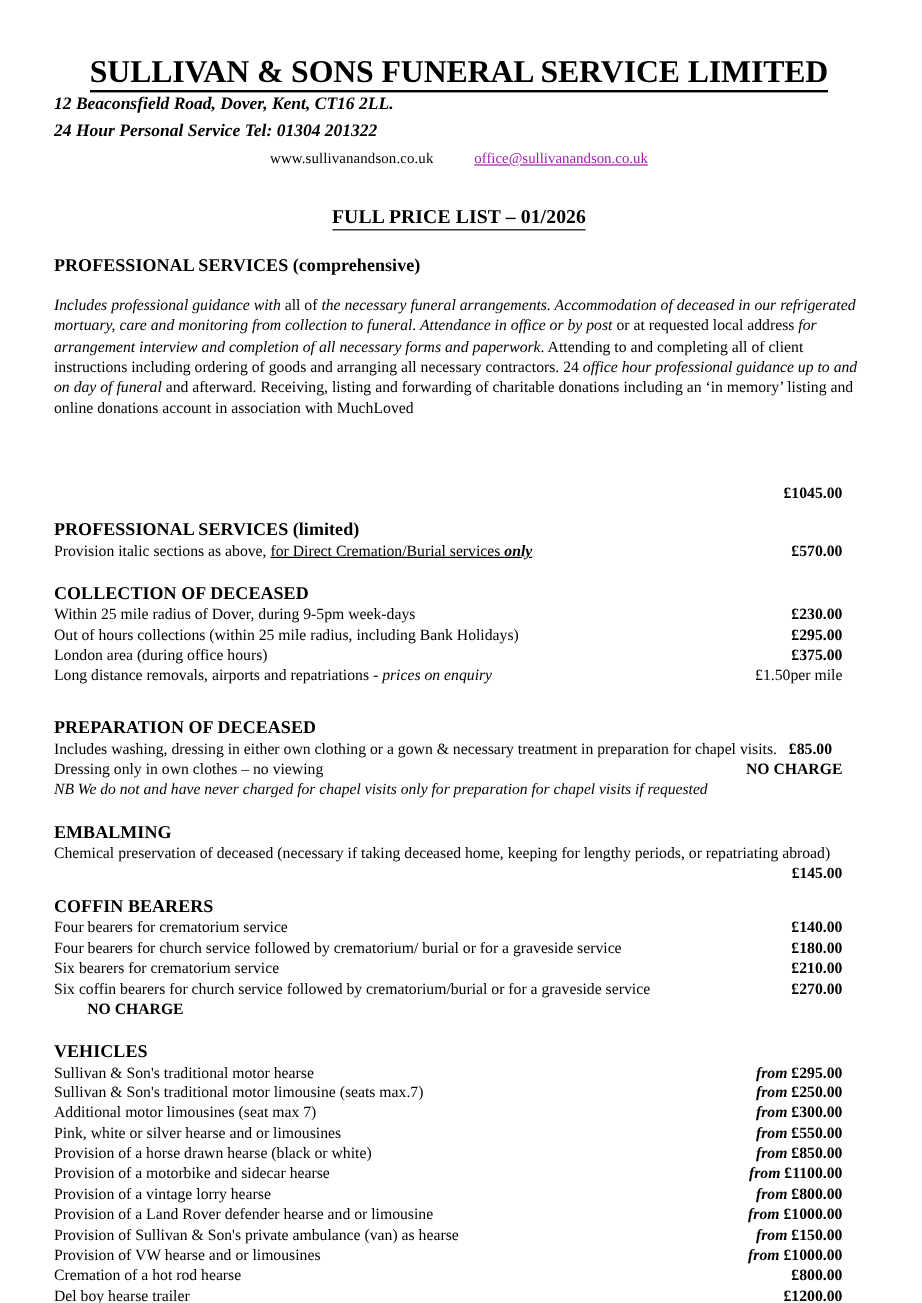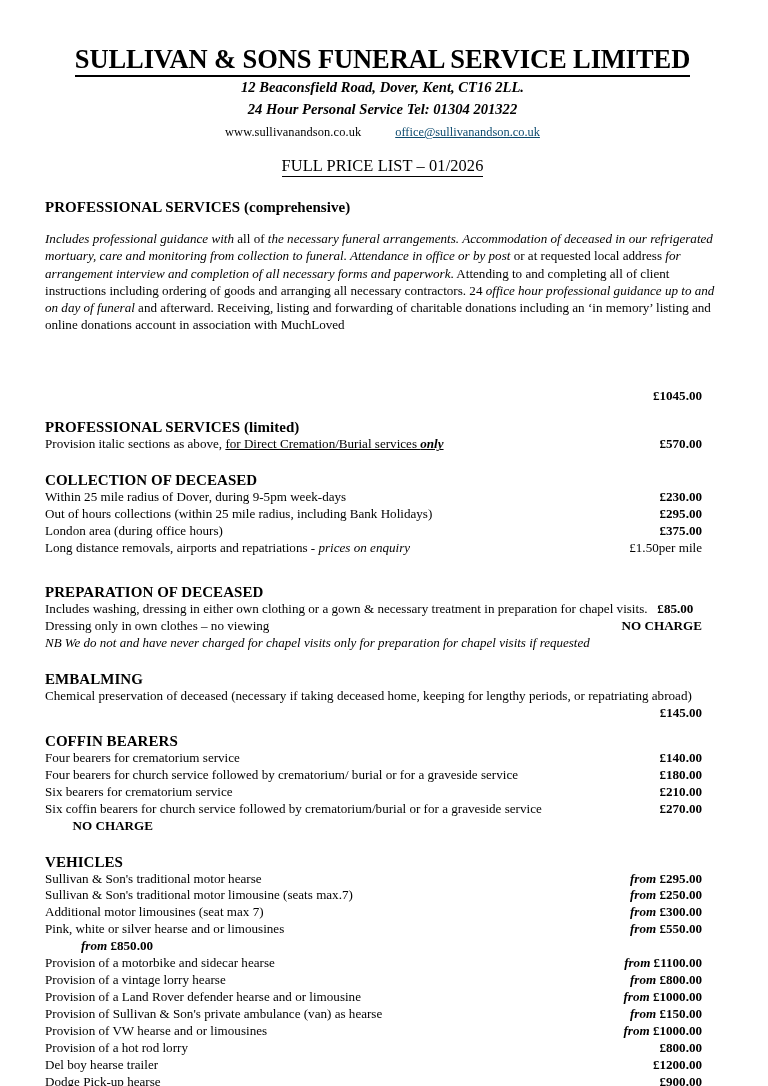--- a/index.html
+++ b/index.html
@@ -36,7 +36,7 @@
     padding-bottom: 1px;
   }
   .addr-line {
-    text-align: center;
+    text-align: left;
     font-weight: bold;
     font-style: italic;
     font-size: 14.6px;

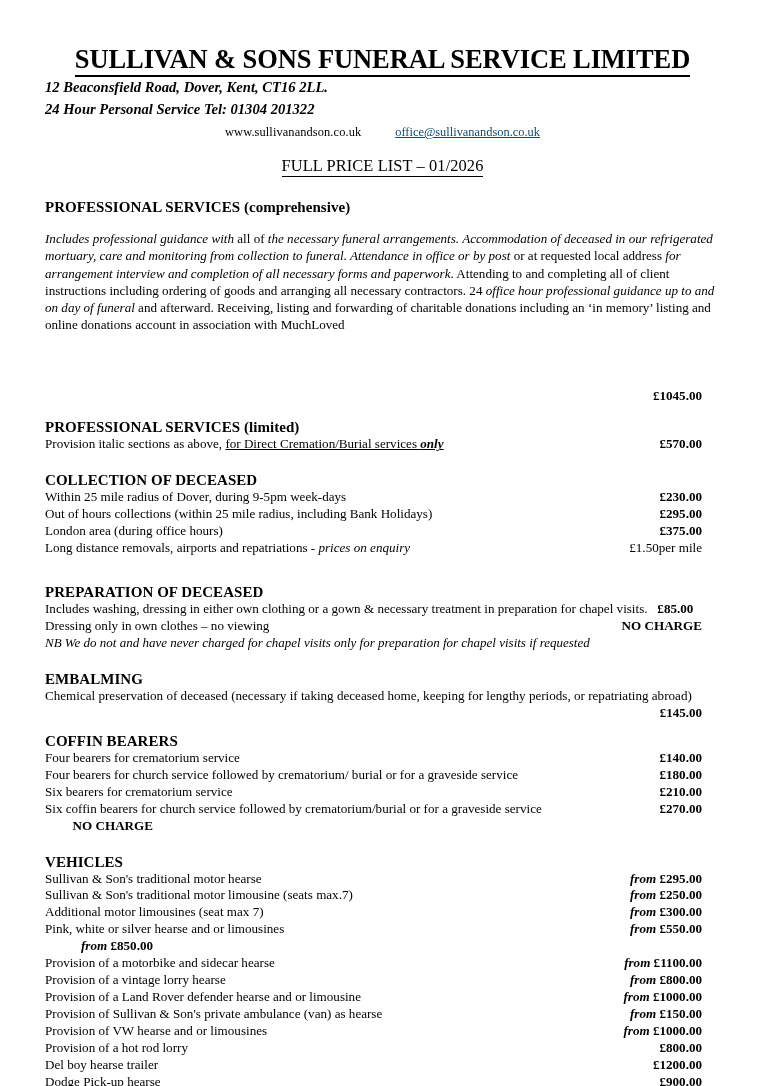--- a/index.html
+++ b/index.html
@@ -52,7 +52,7 @@
   .web-line .site { letter-spacing: 0.1px; }
   .web-line .gap { display: inline-block; width: 34px; }
   .web-line a.email {
-    color: #0c4a6e;
+    color: #a21caf;
     text-decoration: underline;
   }
 

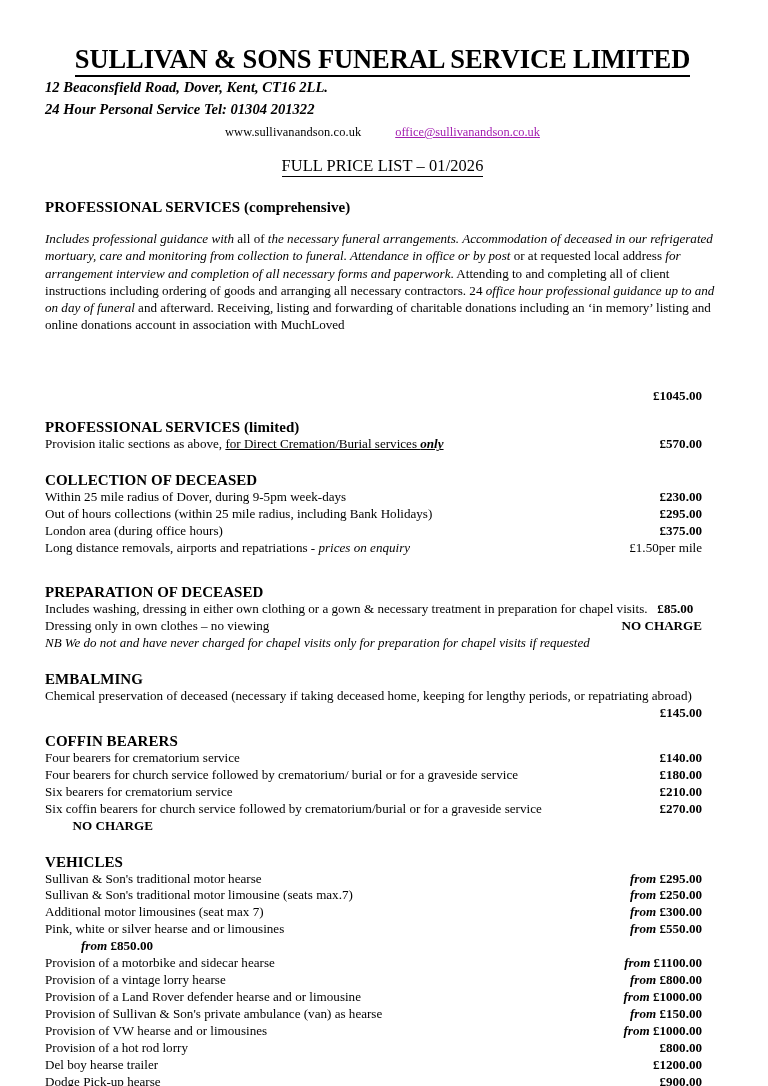--- a/index.html
+++ b/index.html
@@ -59,8 +59,8 @@
   .price-list-title {
     text-align: center;
     font-size: 16.4px;
-    font-weight: normal;
-    margin-top: 16px;
+    font-weight: bold;
+    margin-top: 31px;
     letter-spacing: 0.1px;
   }
   .price-list-title span {

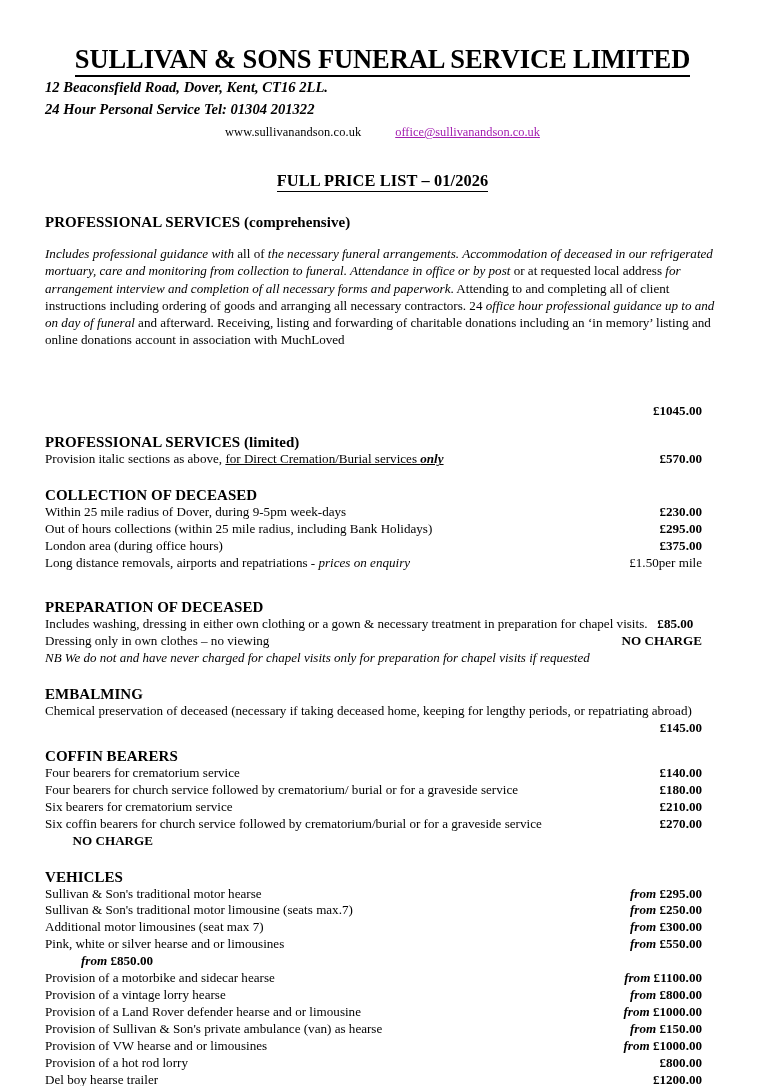--- a/index.html
+++ b/index.html
@@ -274,6 +274,7 @@
           <div class="price"><span class="from">from </span>£550.00</div>
         </div>
         <div class="row">
+          <div class="desc">Provision of a horse drawn hearse (black or white)</div>
           <div class="price"><span class="from">from </span>£850.00</div>
         </div>
         <div class="row">

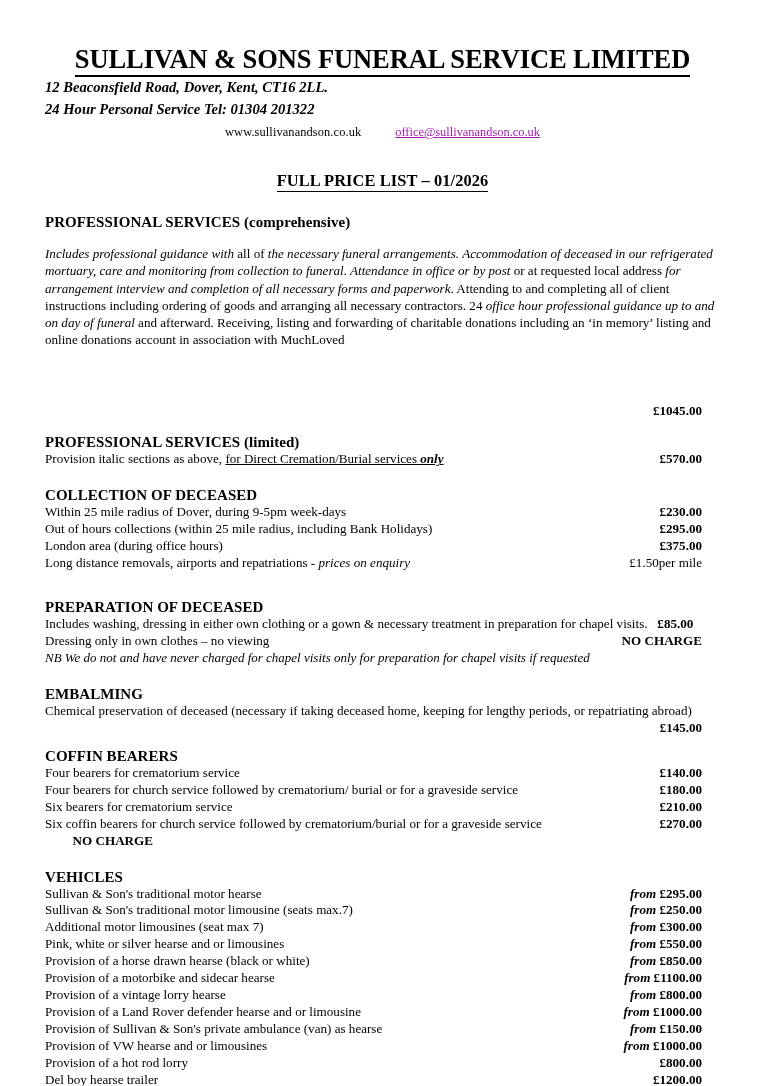--- a/index.html
+++ b/index.html
@@ -298,7 +298,7 @@
           <div class="price"><span class="from">from </span>£1000.00</div>
         </div>
         <div class="row">
-          <div class="desc">Provision of a hot rod lorry</div>
+          <div class="desc">Cremation of a hot rod hearse</div>
           <div class="price">£800.00</div>
         </div>
         <div class="row">

